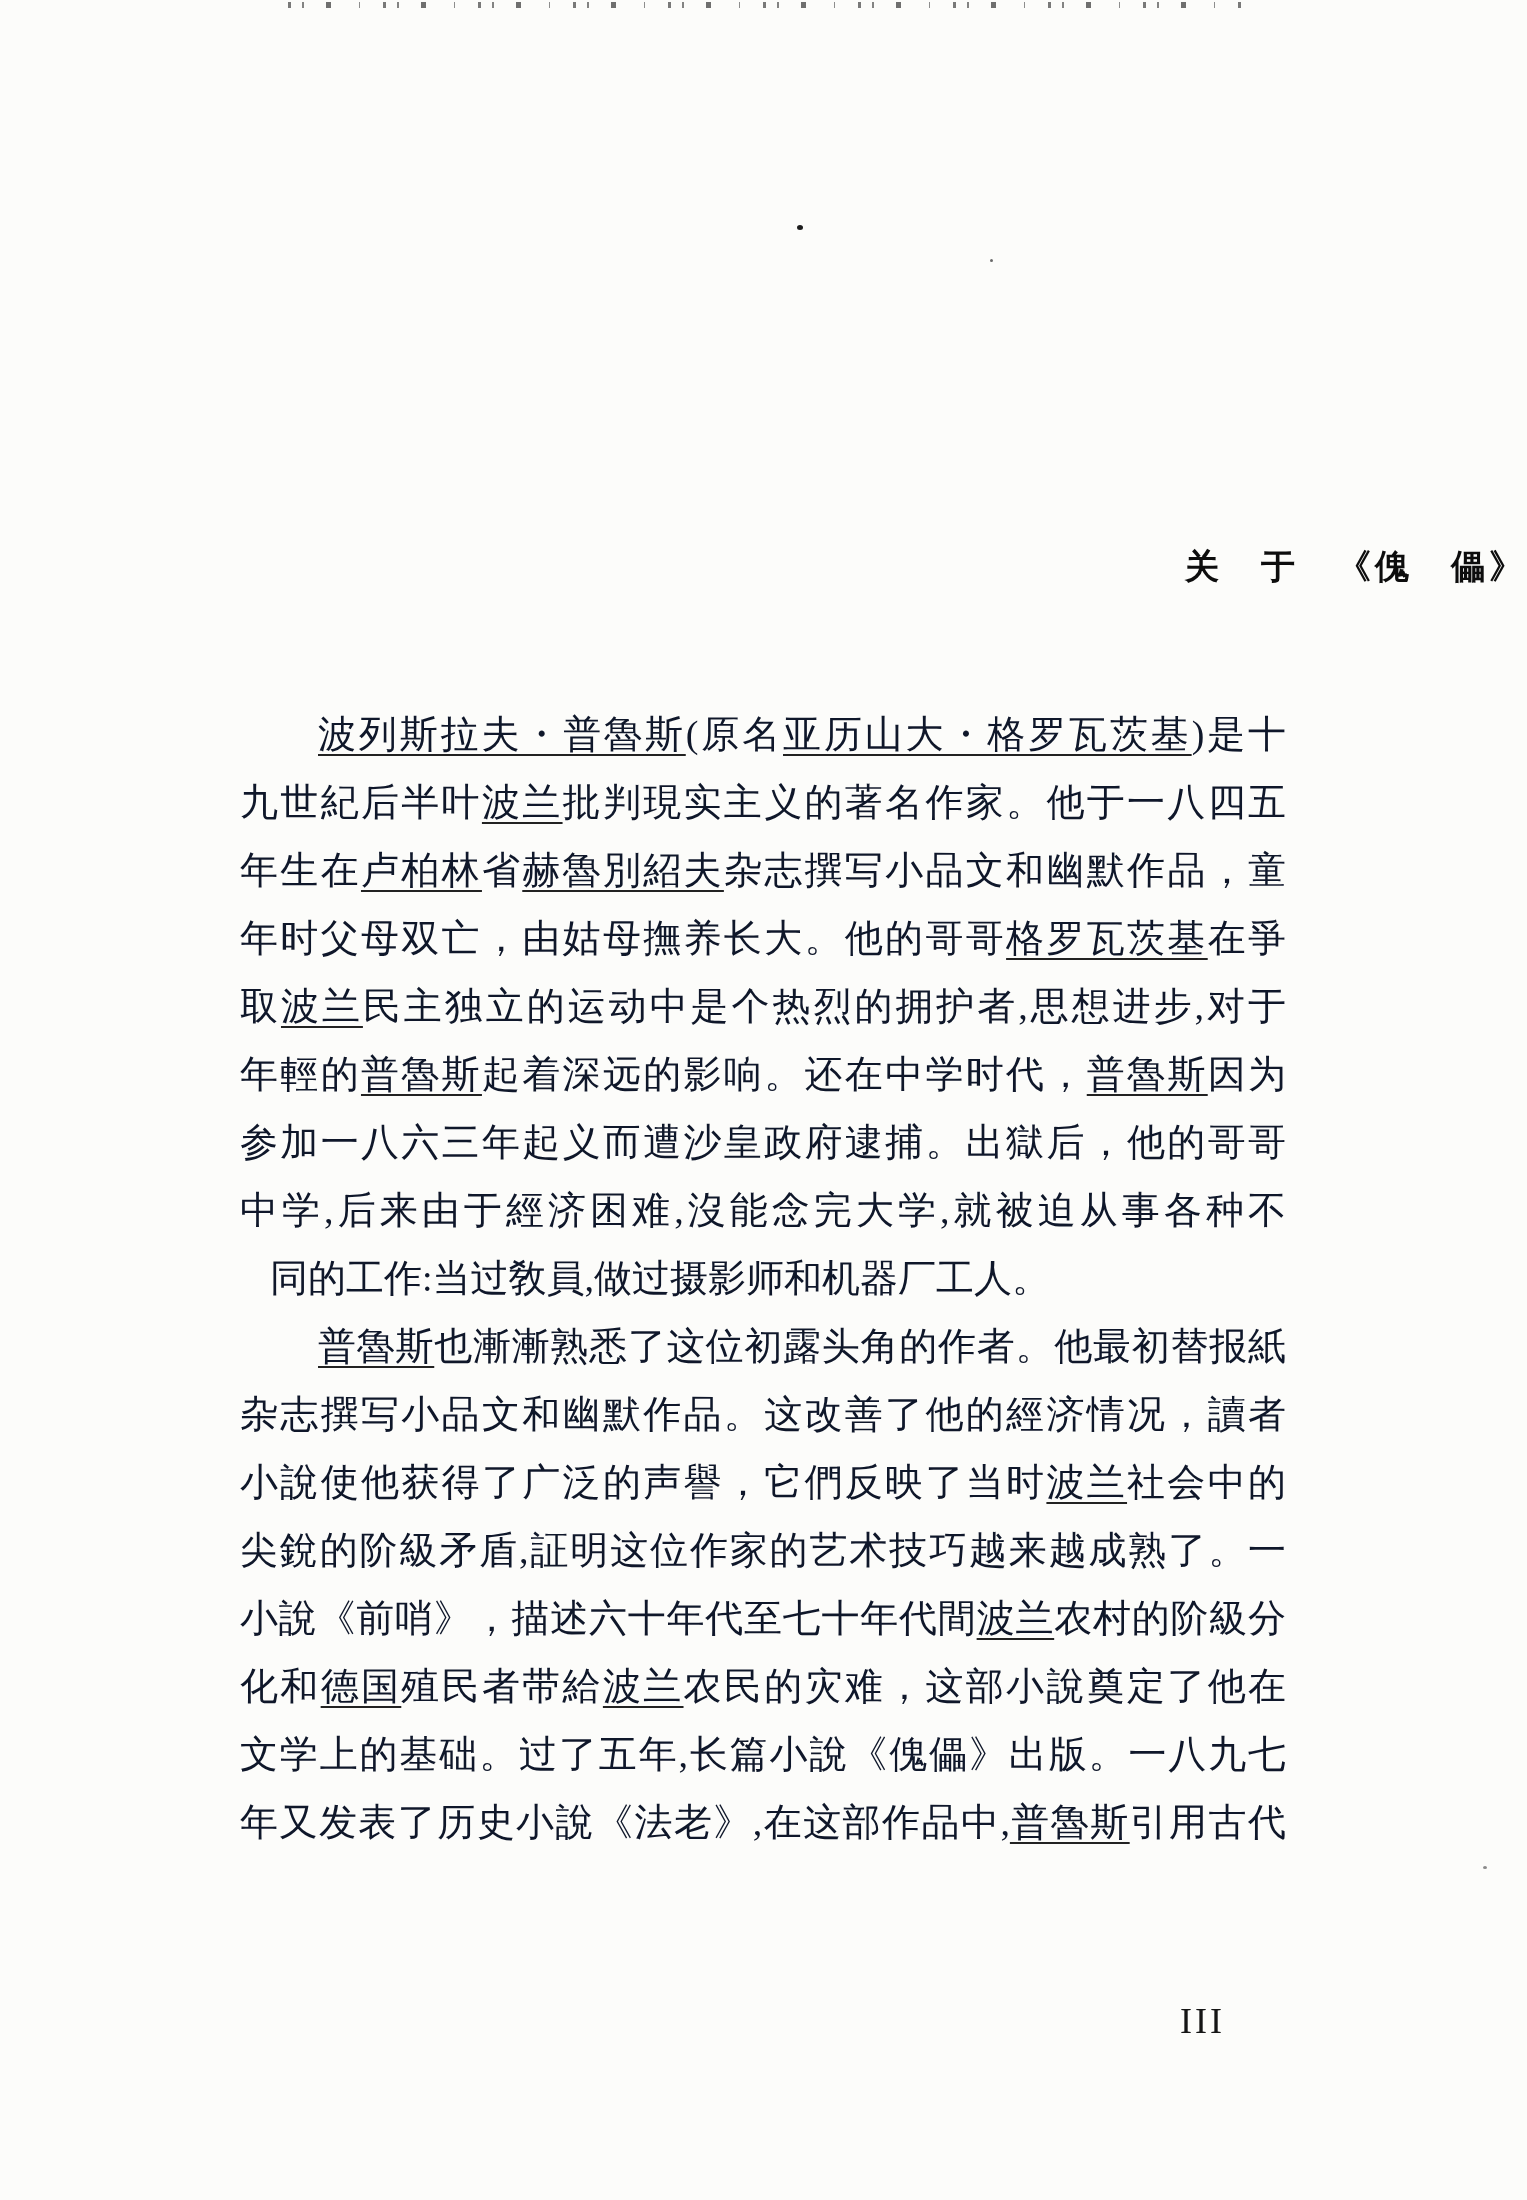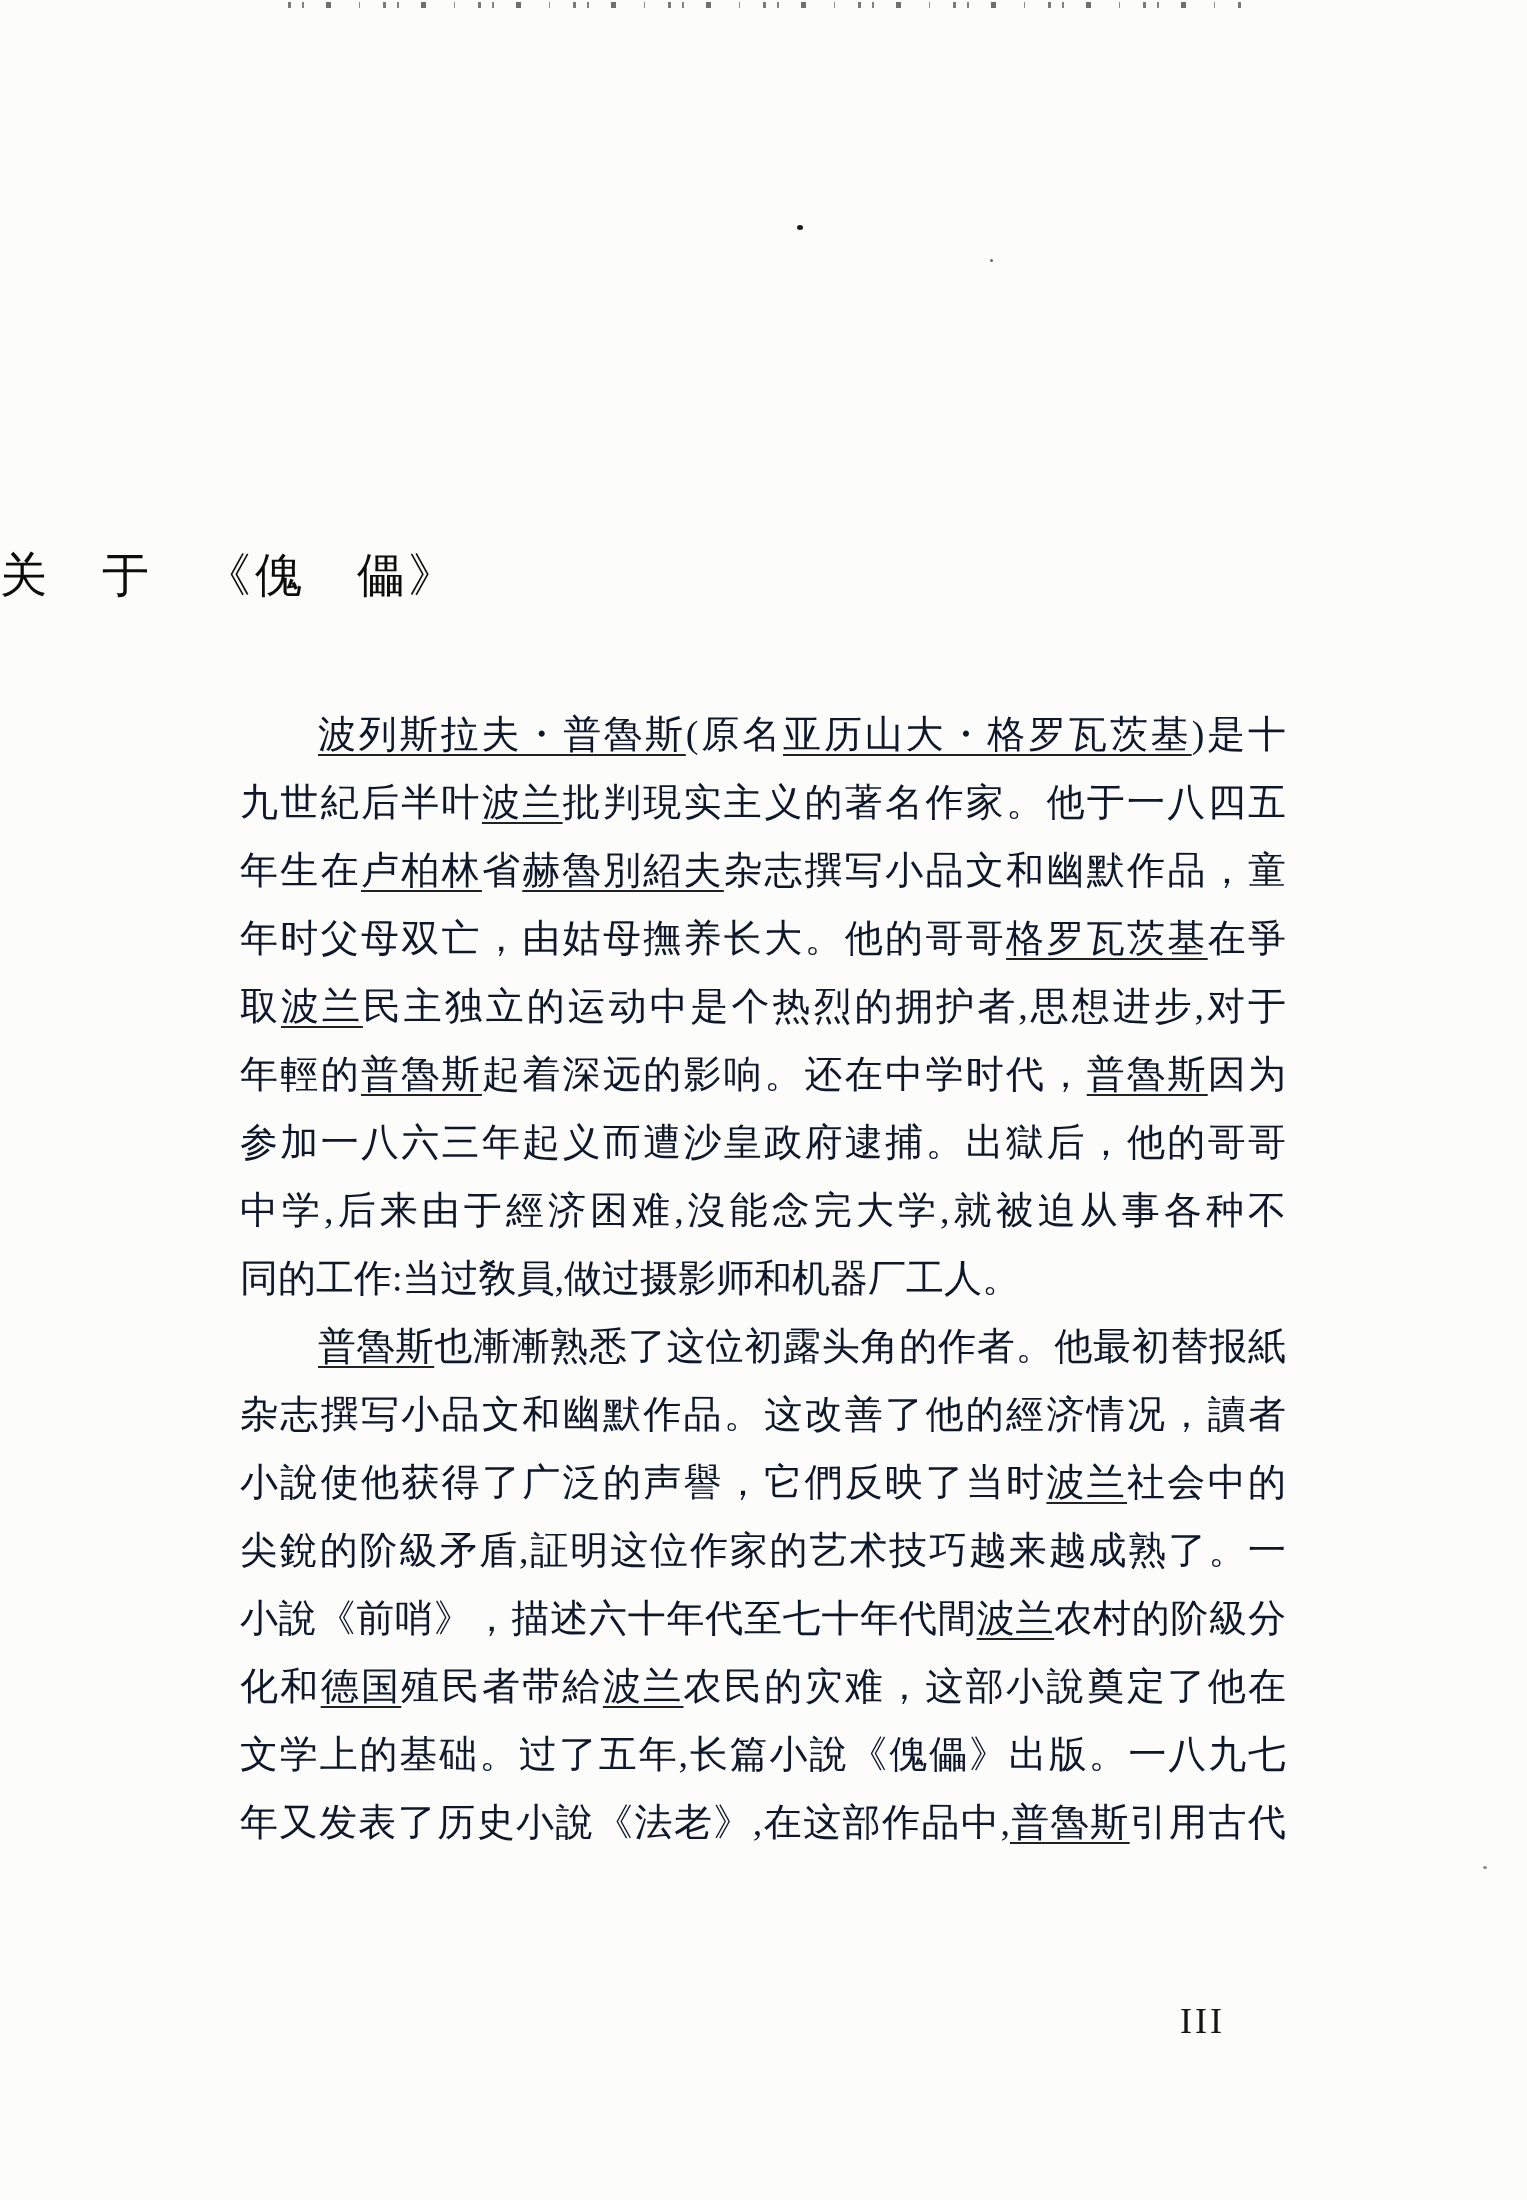--- a/index.html
+++ b/index.html
@@ -45,9 +45,9 @@
     top: 544px;
     left: 0;
     width: 100%;
-    text-align: left;
-    font-size: 47px;
-    font-weight: 400;
+    text-align: right;
+    font-size: 34px;
+    font-weight: 700;
     letter-spacing: 4px;
     color: #0d0d0d;
   }

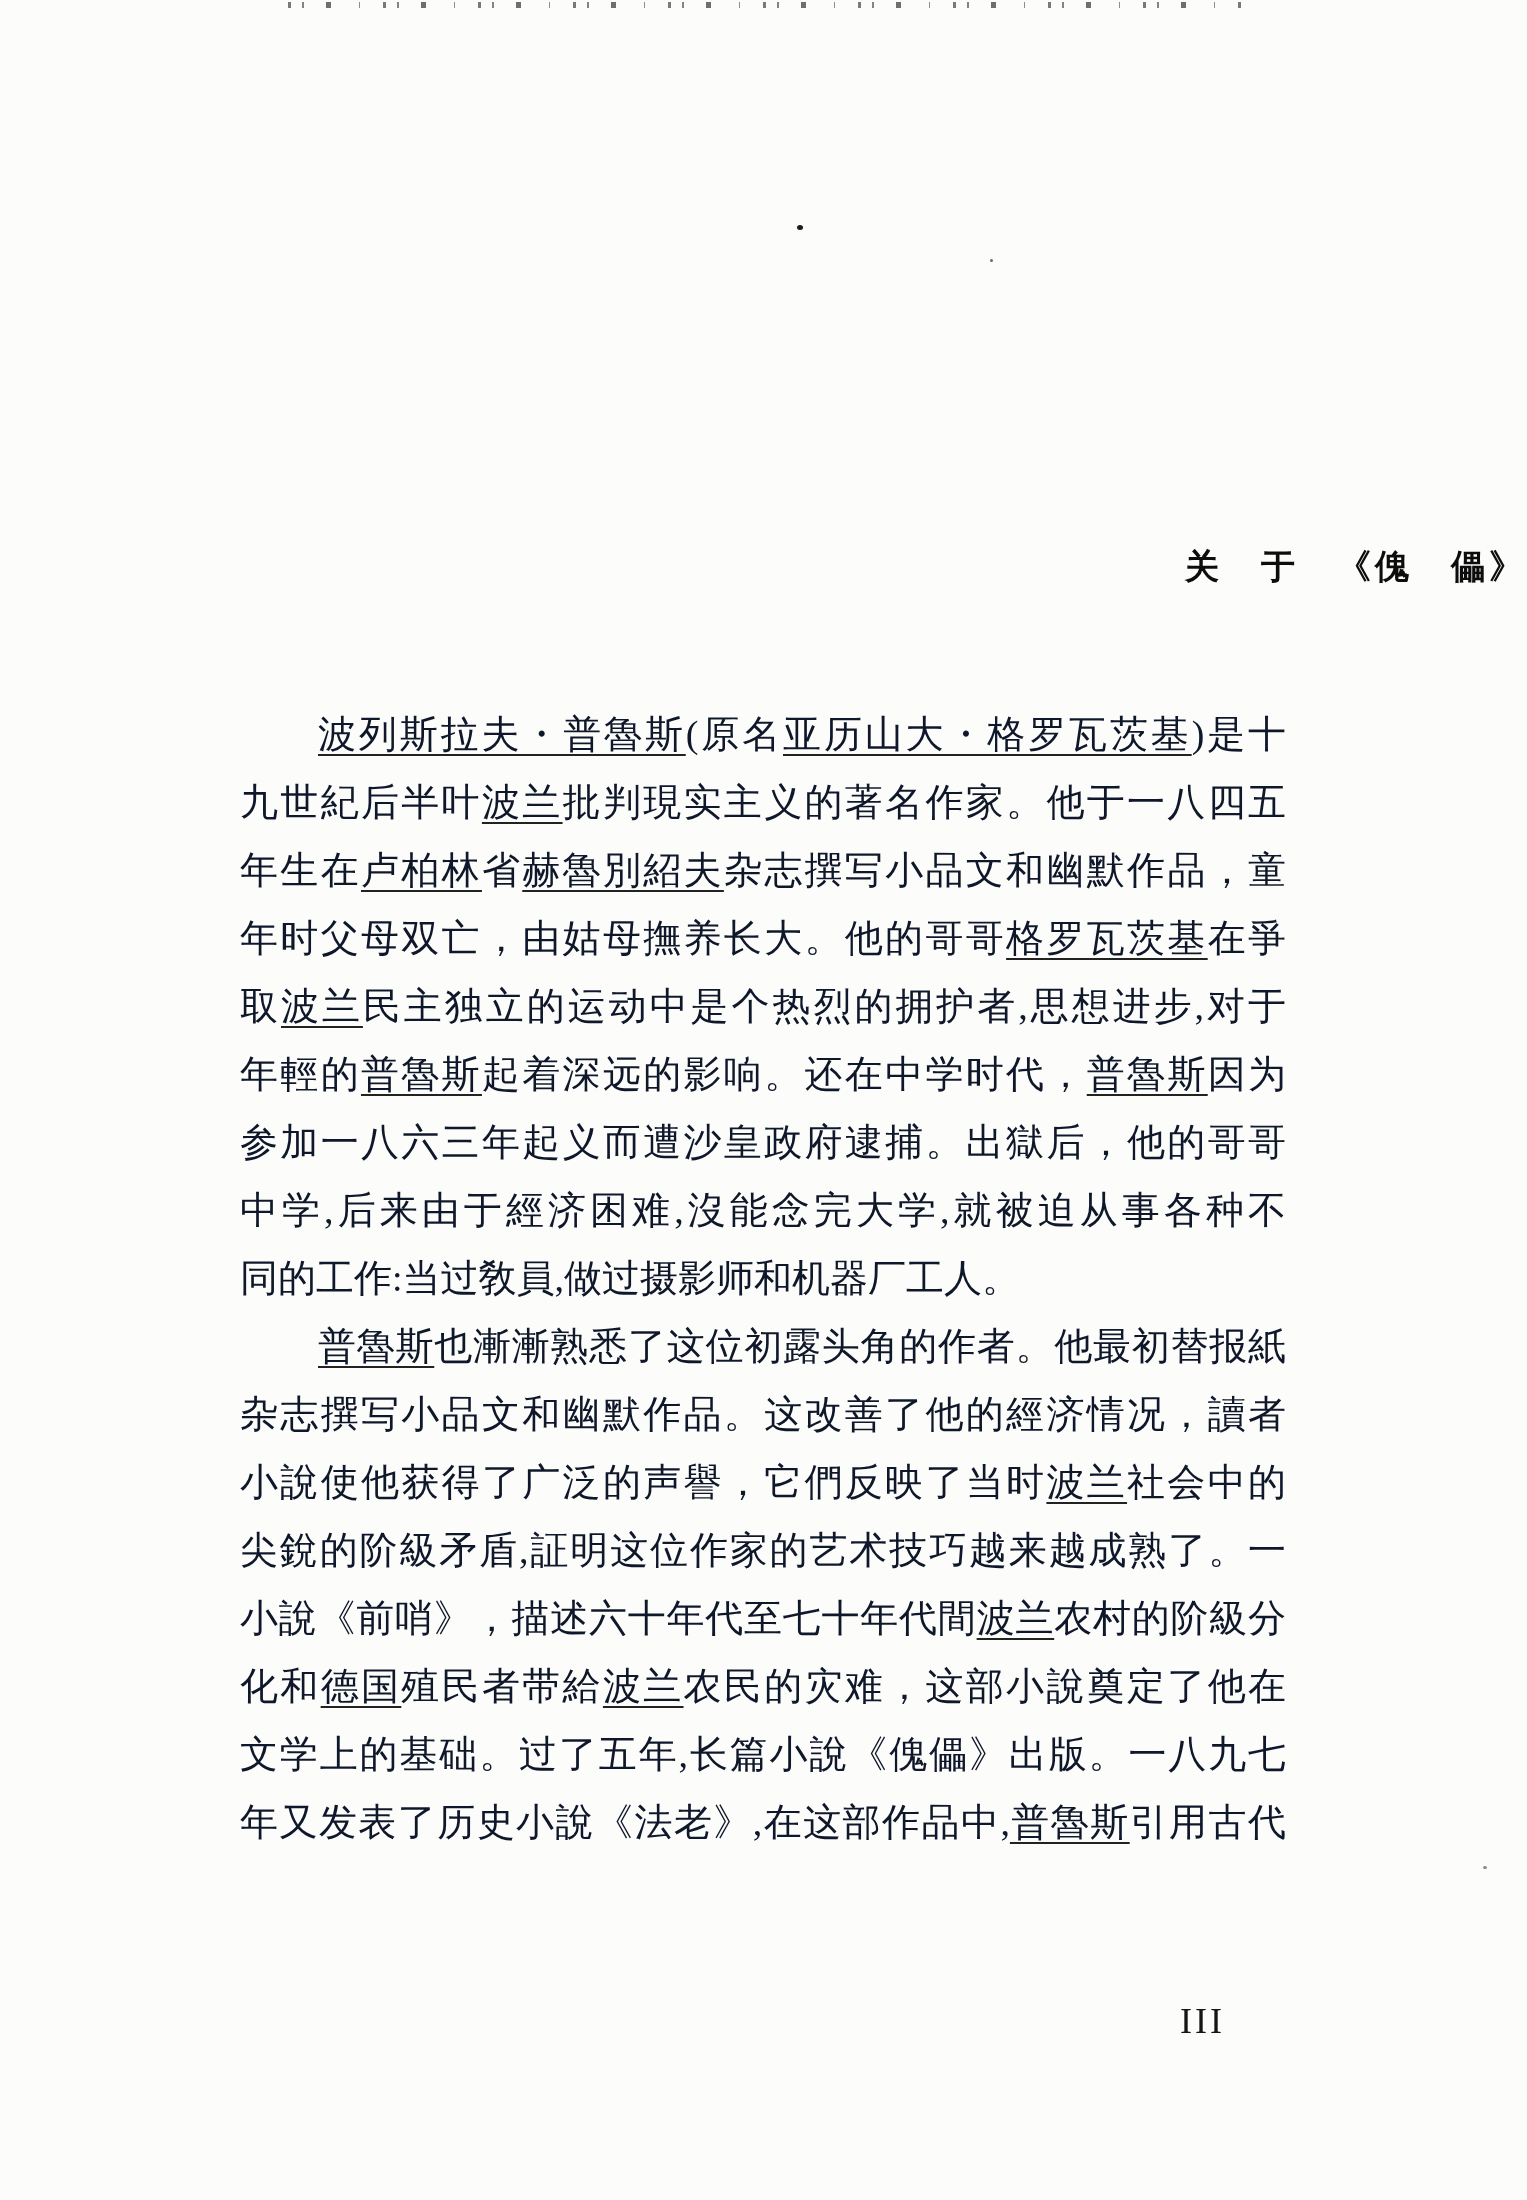--- a/index.html
+++ b/index.html
@@ -70,6 +70,7 @@
   .line.no-fill {
     text-align: right;
     text-align-last: left;
+    margin-left: 30px;
   }
   .line.indent {
     padding-left: 78px;

